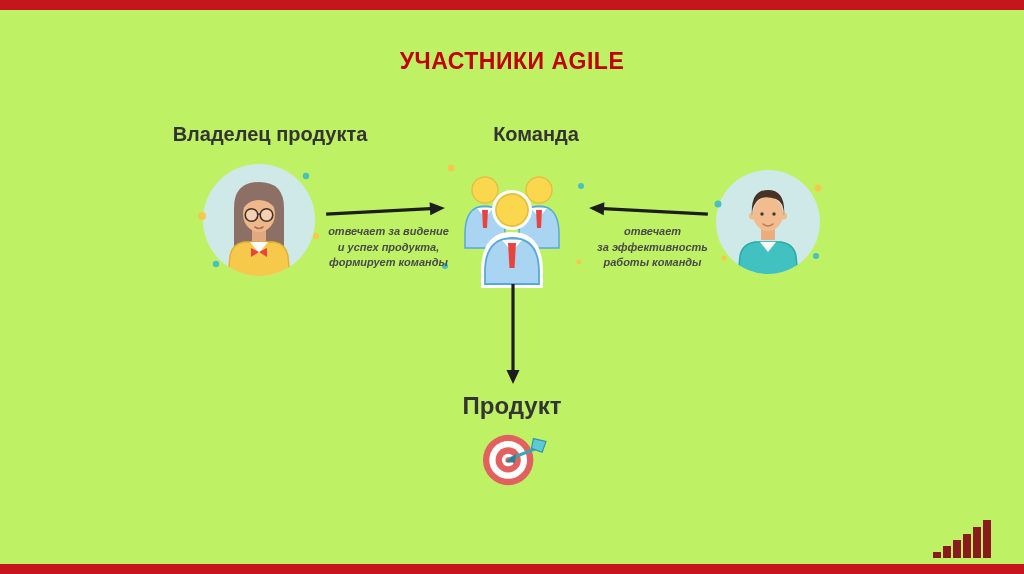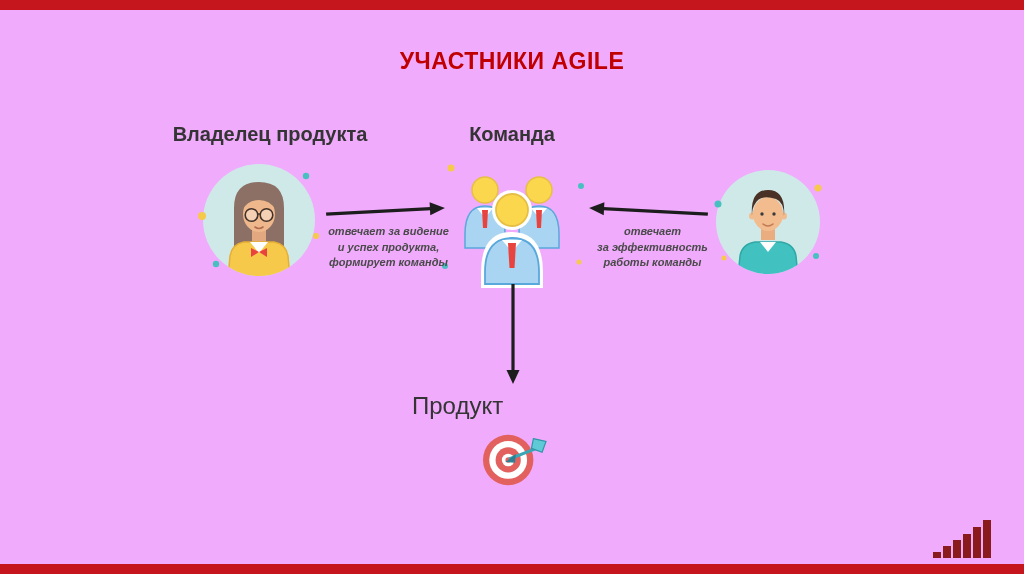--- a/index.html
+++ b/index.html
@@ -5,7 +5,7 @@
   * { margin:0; padding:0; box-sizing:border-box; }
   html,body { background:#ffffff; }
   body { font-family:"Liberation Sans", sans-serif; }
-  .slide { position:relative; width:1024px; height:574px; background:#f0abfc; overflow:hidden; }
+  .slide { position:relative; width:1024px; height:574px; background:#bef264; overflow:hidden; }
 
   .red-bar { position:absolute; left:0; width:100%; height:10px; background:#c4161c; }
   .red-bar-top { top:0; }

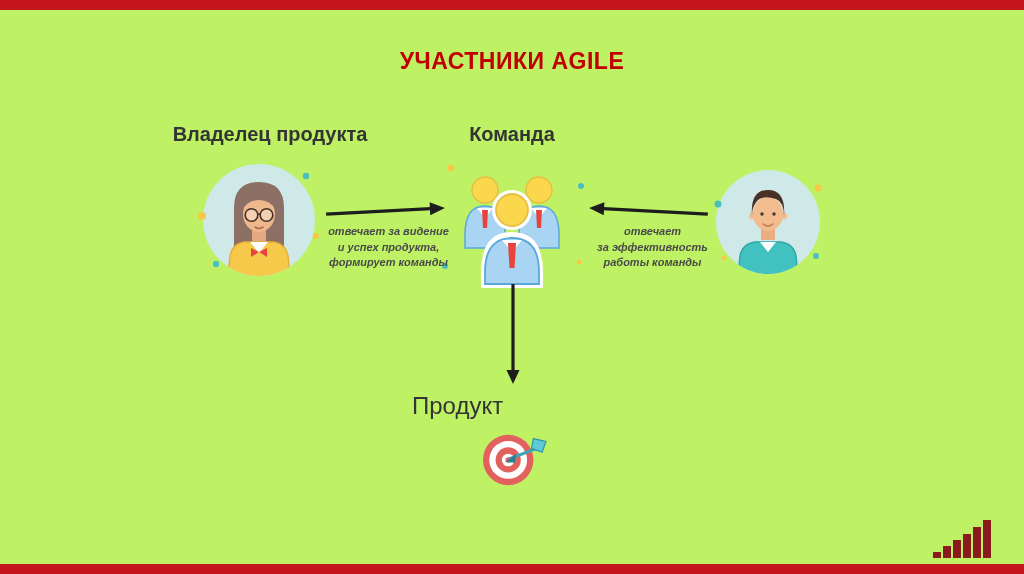--- a/index.html
+++ b/index.html
@@ -17,7 +17,7 @@
   .role-label { position:absolute; top:123px; text-align:center; font-size:20px;
                 font-weight:bold; color:#343434; }
   .label-po   { left:120px; width:300px; }
-  .label-team { left:392px; width:240px; }
+  .label-team { left:416px; width:240px; }
   .label-sm   { left:640px; width:260px; }
 
   .figure { position:absolute; }

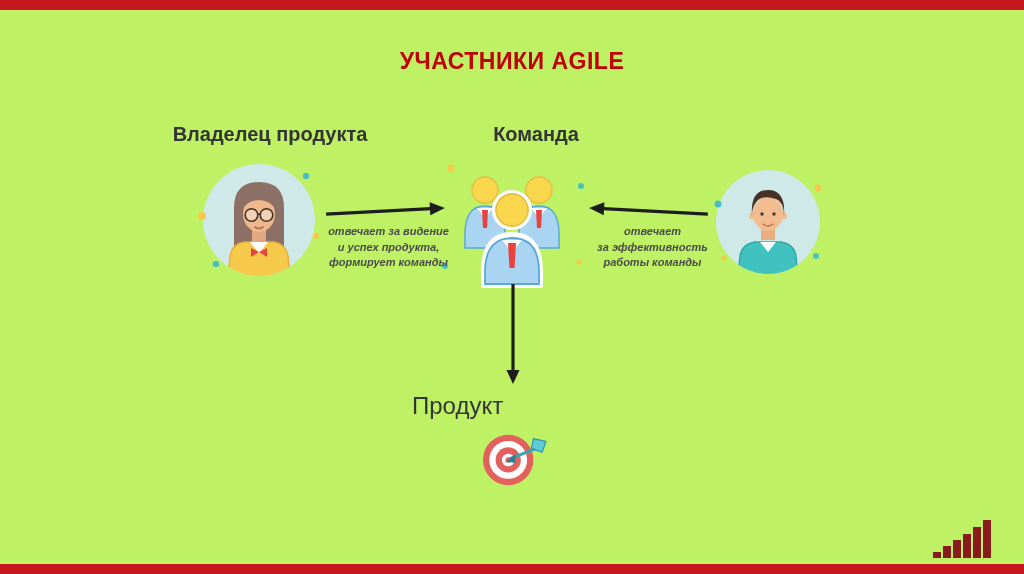--- a/index.html
+++ b/index.html
@@ -37,8 +37,8 @@
   .desc-po { left:316px; width:145px; }
   .desc-sm { left:580px; width:145px; }
 
-  .product-label { position:absolute; top:392px; left:412px; width:200px; 
-                   font-size:24px; font-weight:normal; color:#343434; }
+  .product-label { position:absolute; top:392px; left:412px; width:200px; text-align:center;
+                   font-size:24px; font-weight:bold; color:#343434; }
   .target { position:absolute; left:478px; top:426px; width:72px; height:64px; }
   .target svg { width:100%; height:100%; display:block; }
 

